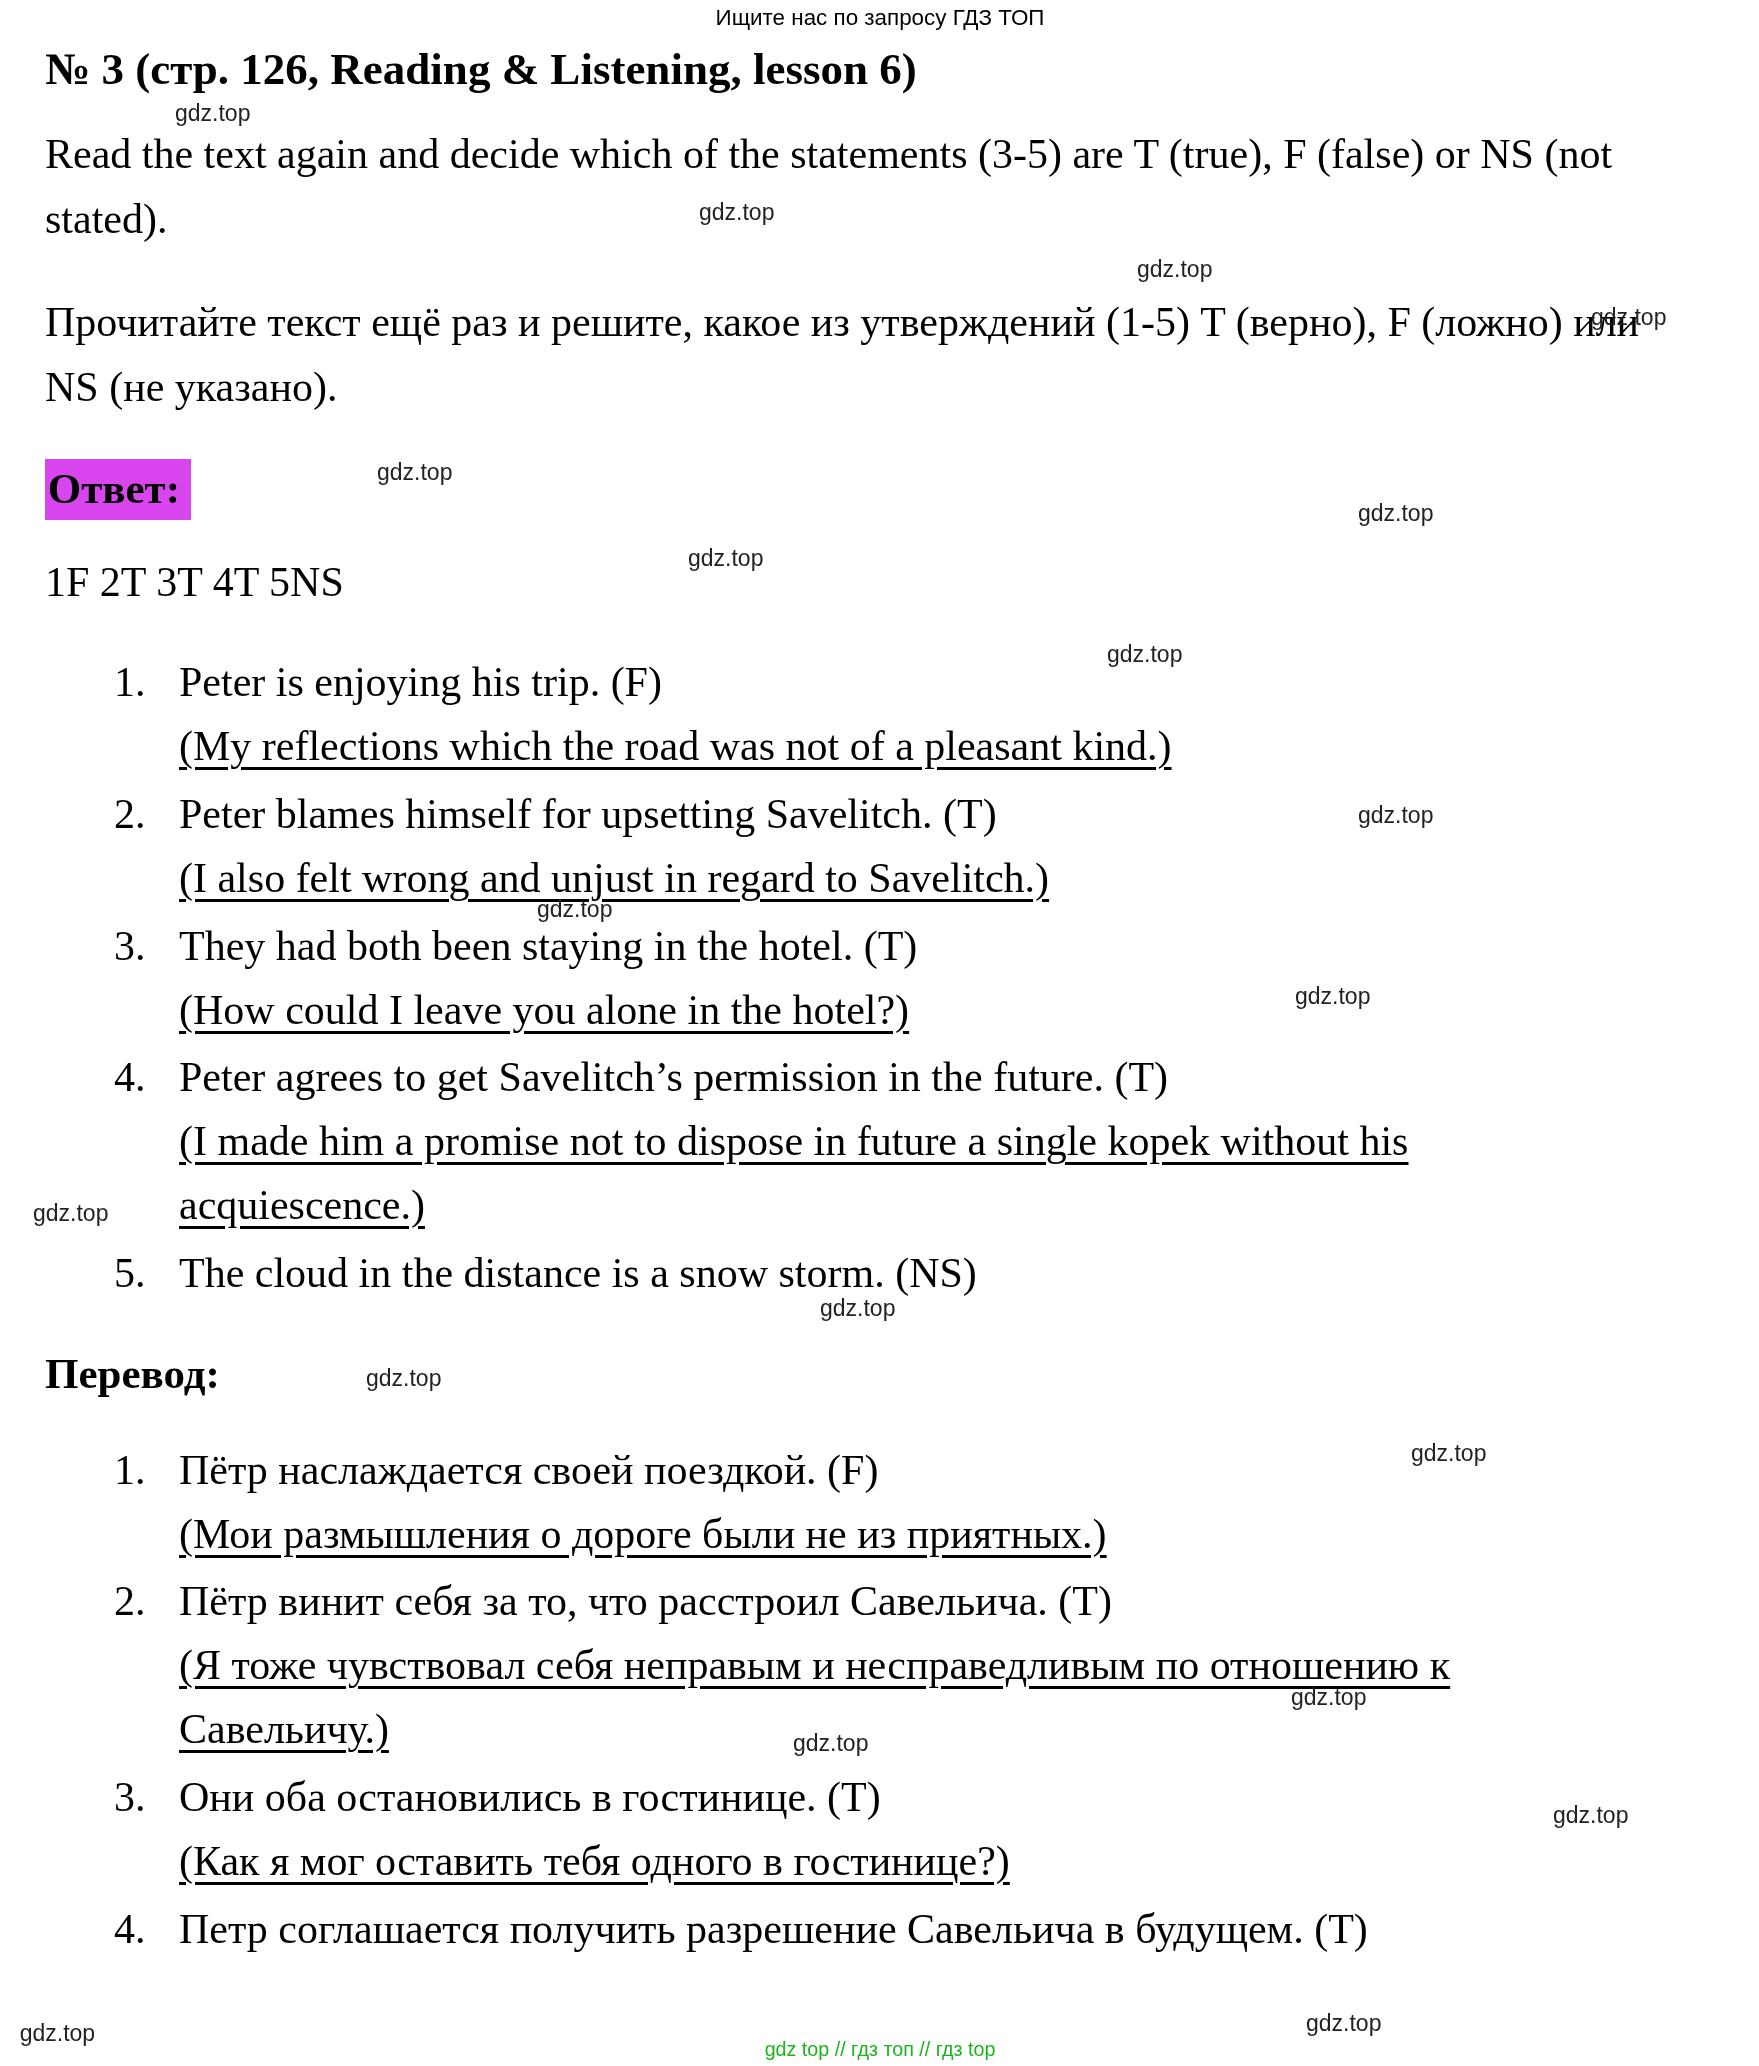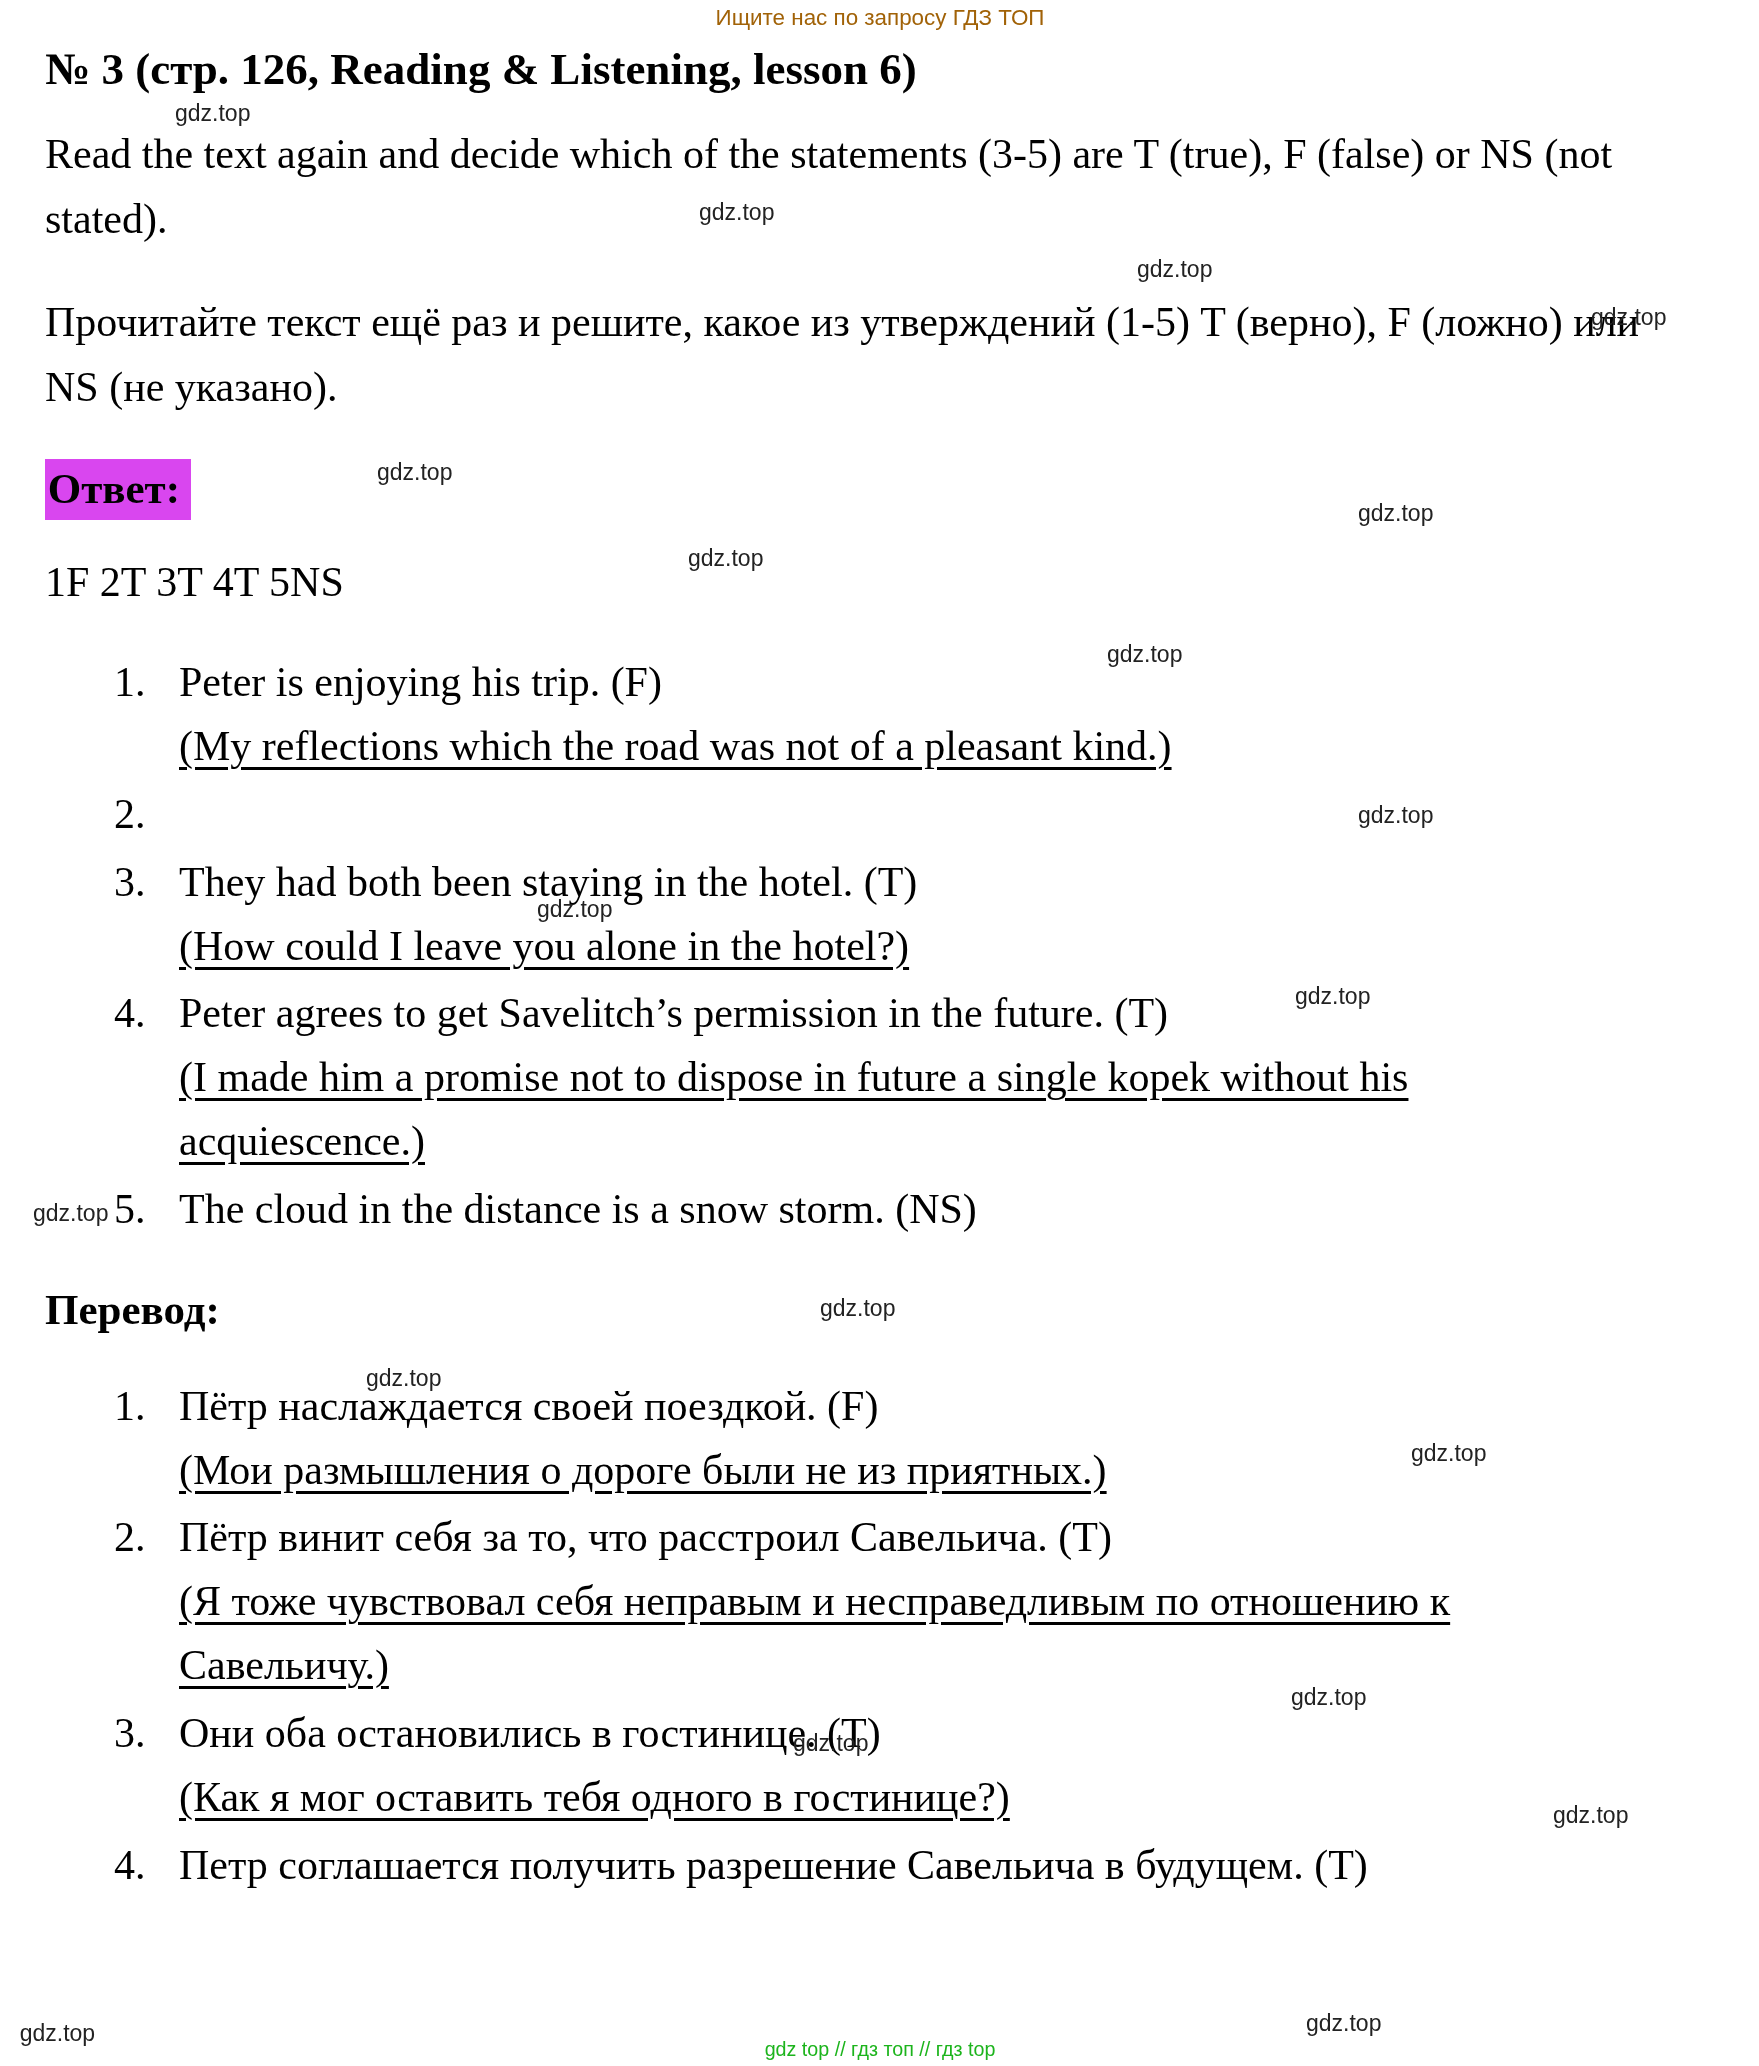--- a/index.html
+++ b/index.html
@@ -18,7 +18,7 @@
     text-align: center;
     font-family: "Liberation Sans", sans-serif;
     font-size: 22.4px;
-    color: #a16207;
+    color: #000000;
     height: 36px;
   }
   .heading {

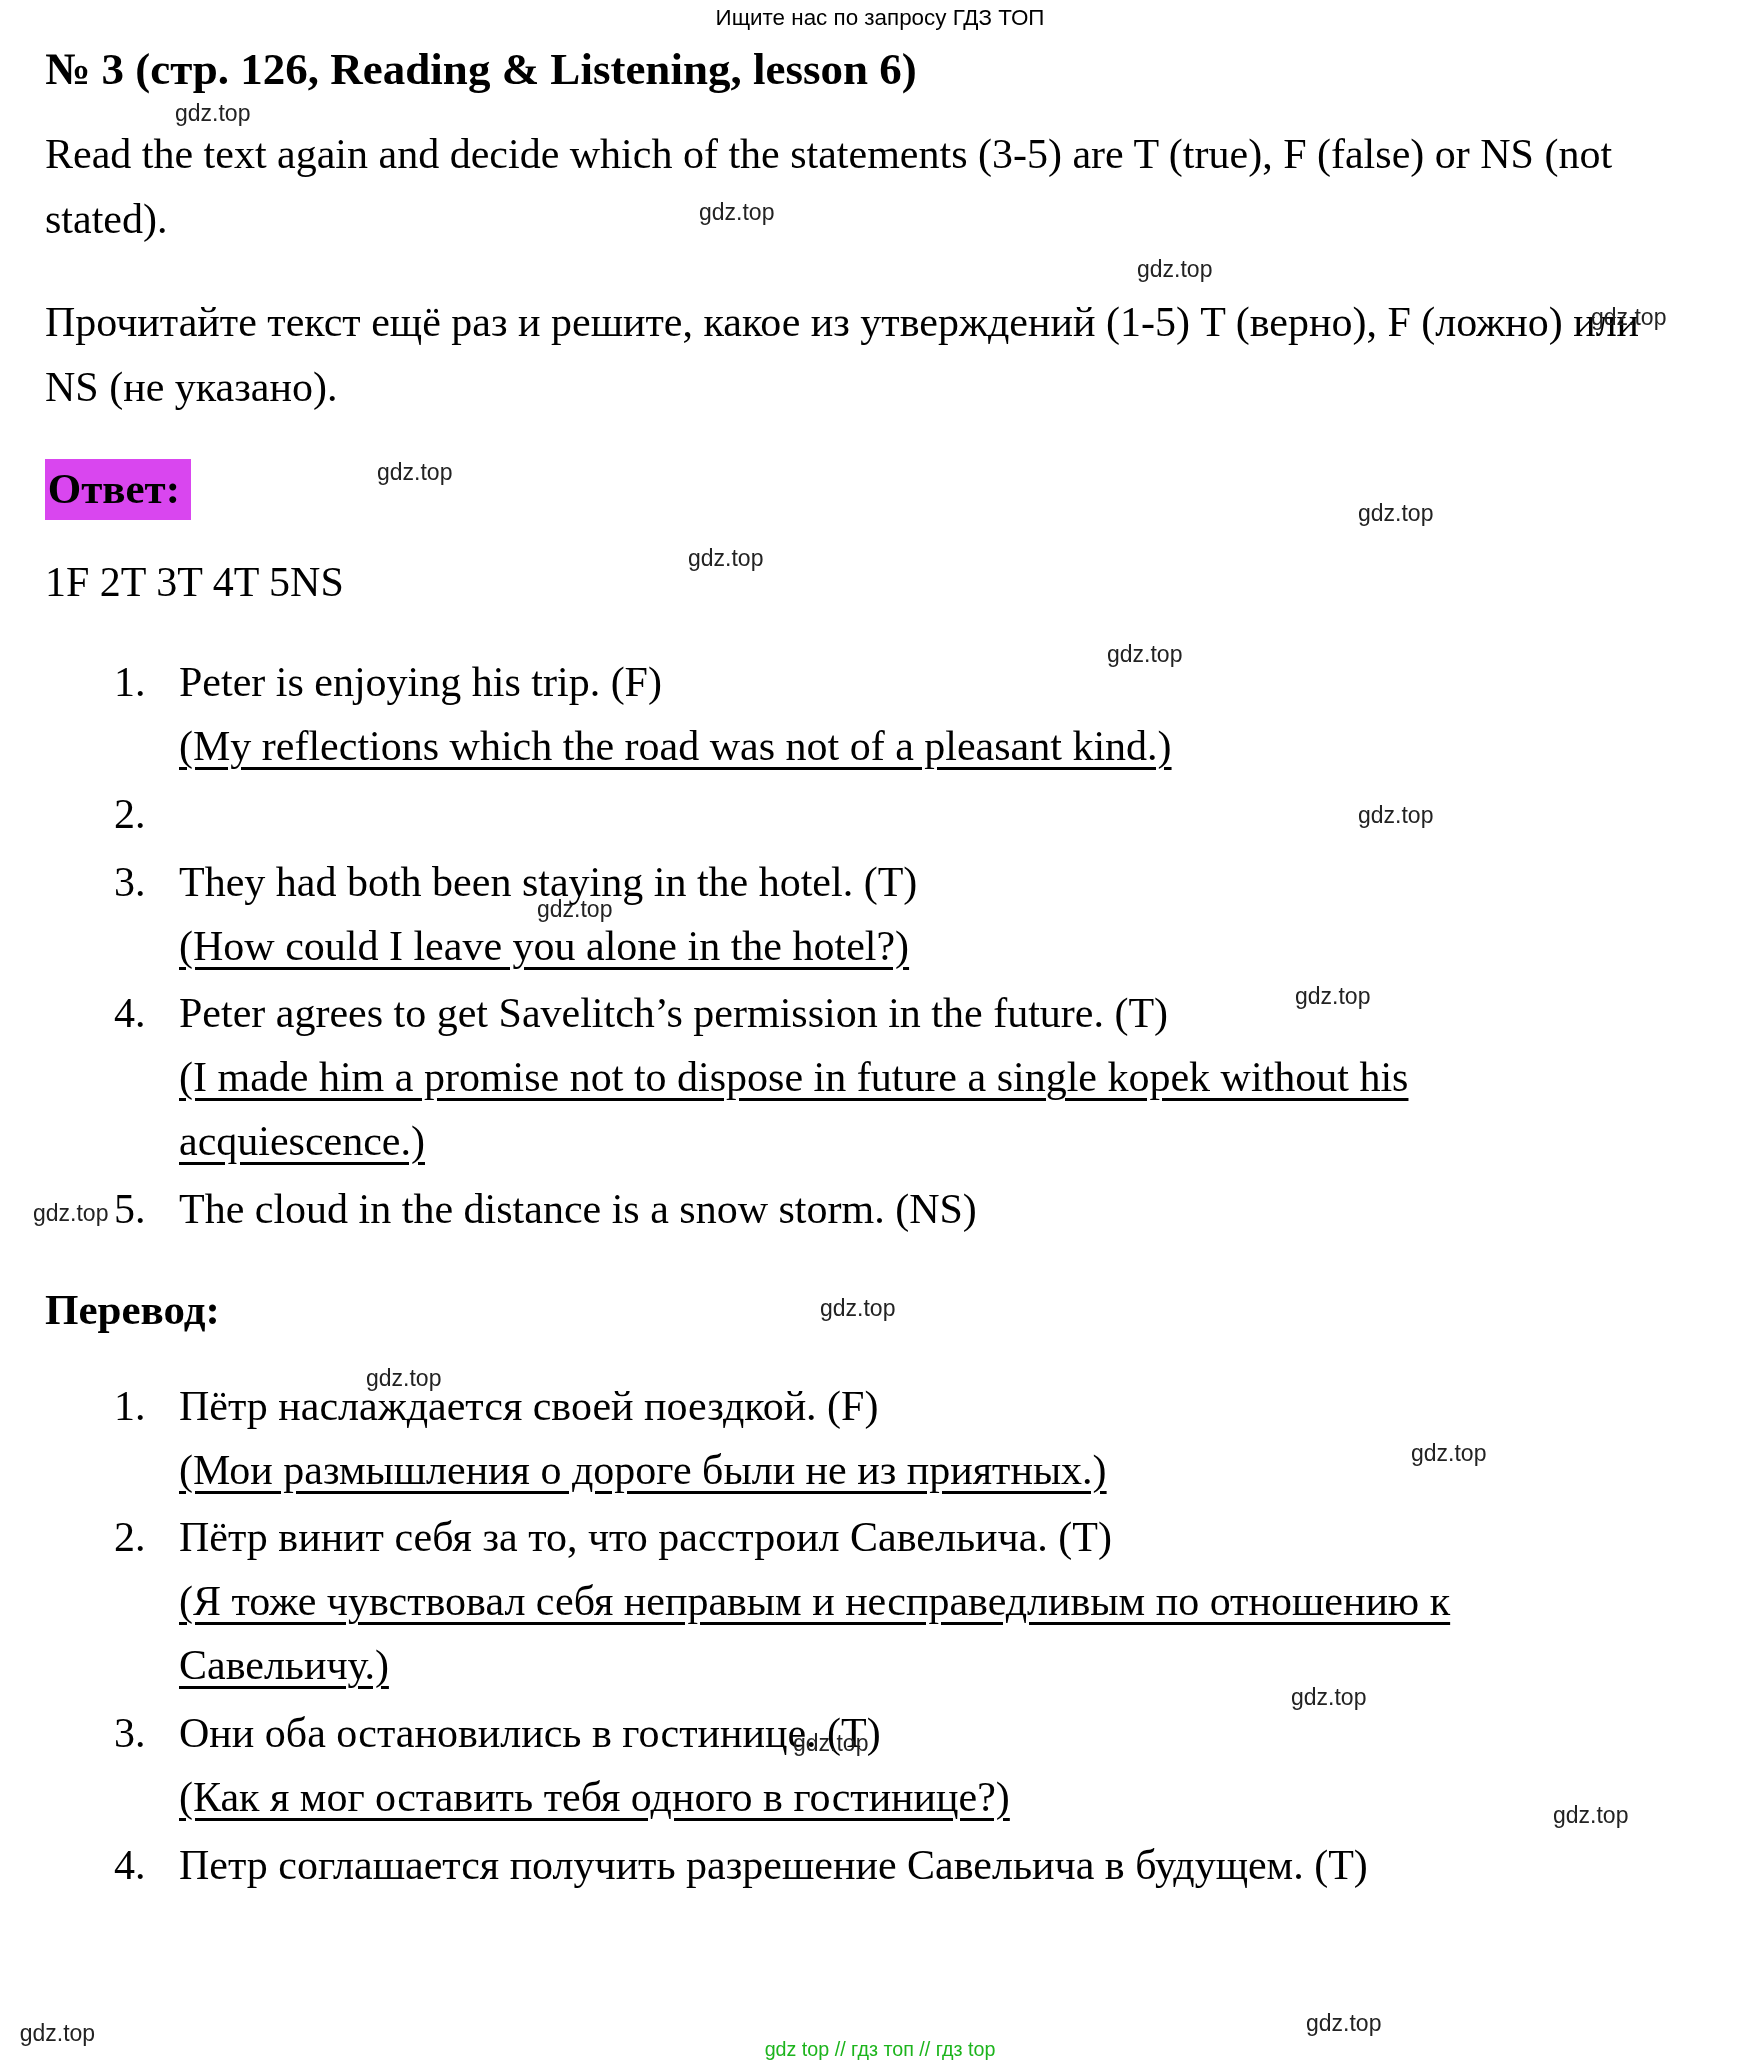--- a/index.html
+++ b/index.html
@@ -122,6 +122,10 @@
   </div>
   <div class="item">
     <span class="num">2.</span>
+    <div class="item-body">
+      <div class="statement">Peter blames himself for upsetting Savelitch. (T)</div>
+      <div class="quote">(I also felt wrong and unjust in regard to Savelitch.)</div>
+    </div>
   </div>
   <div class="item">
     <span class="num">3.</span>

